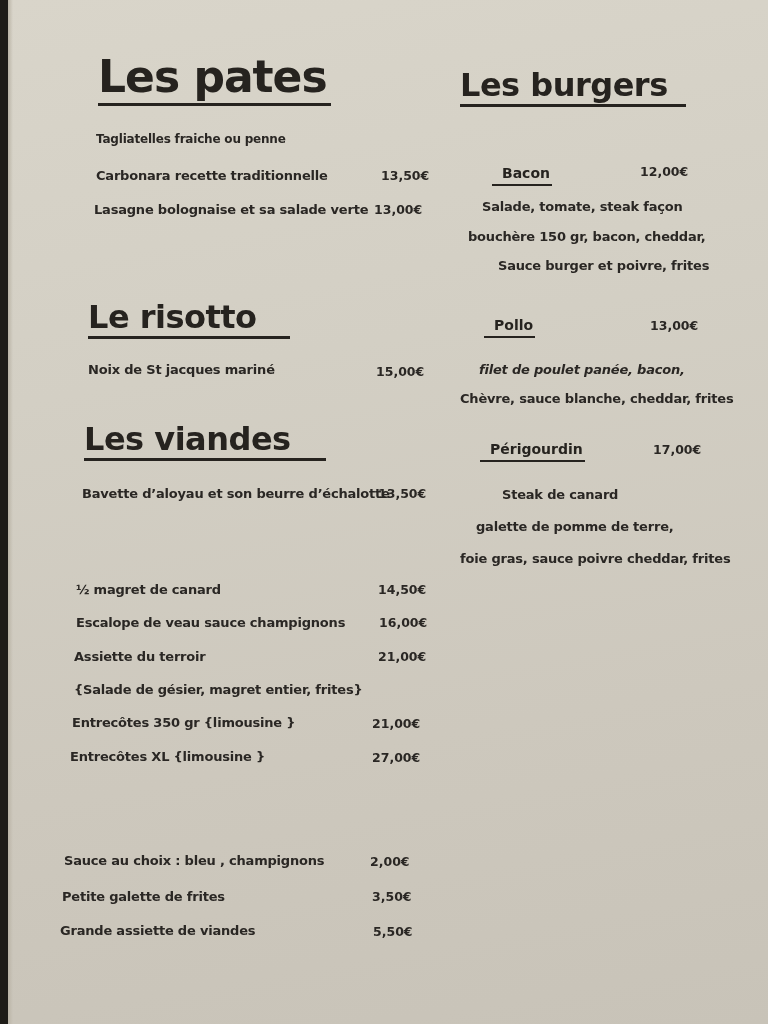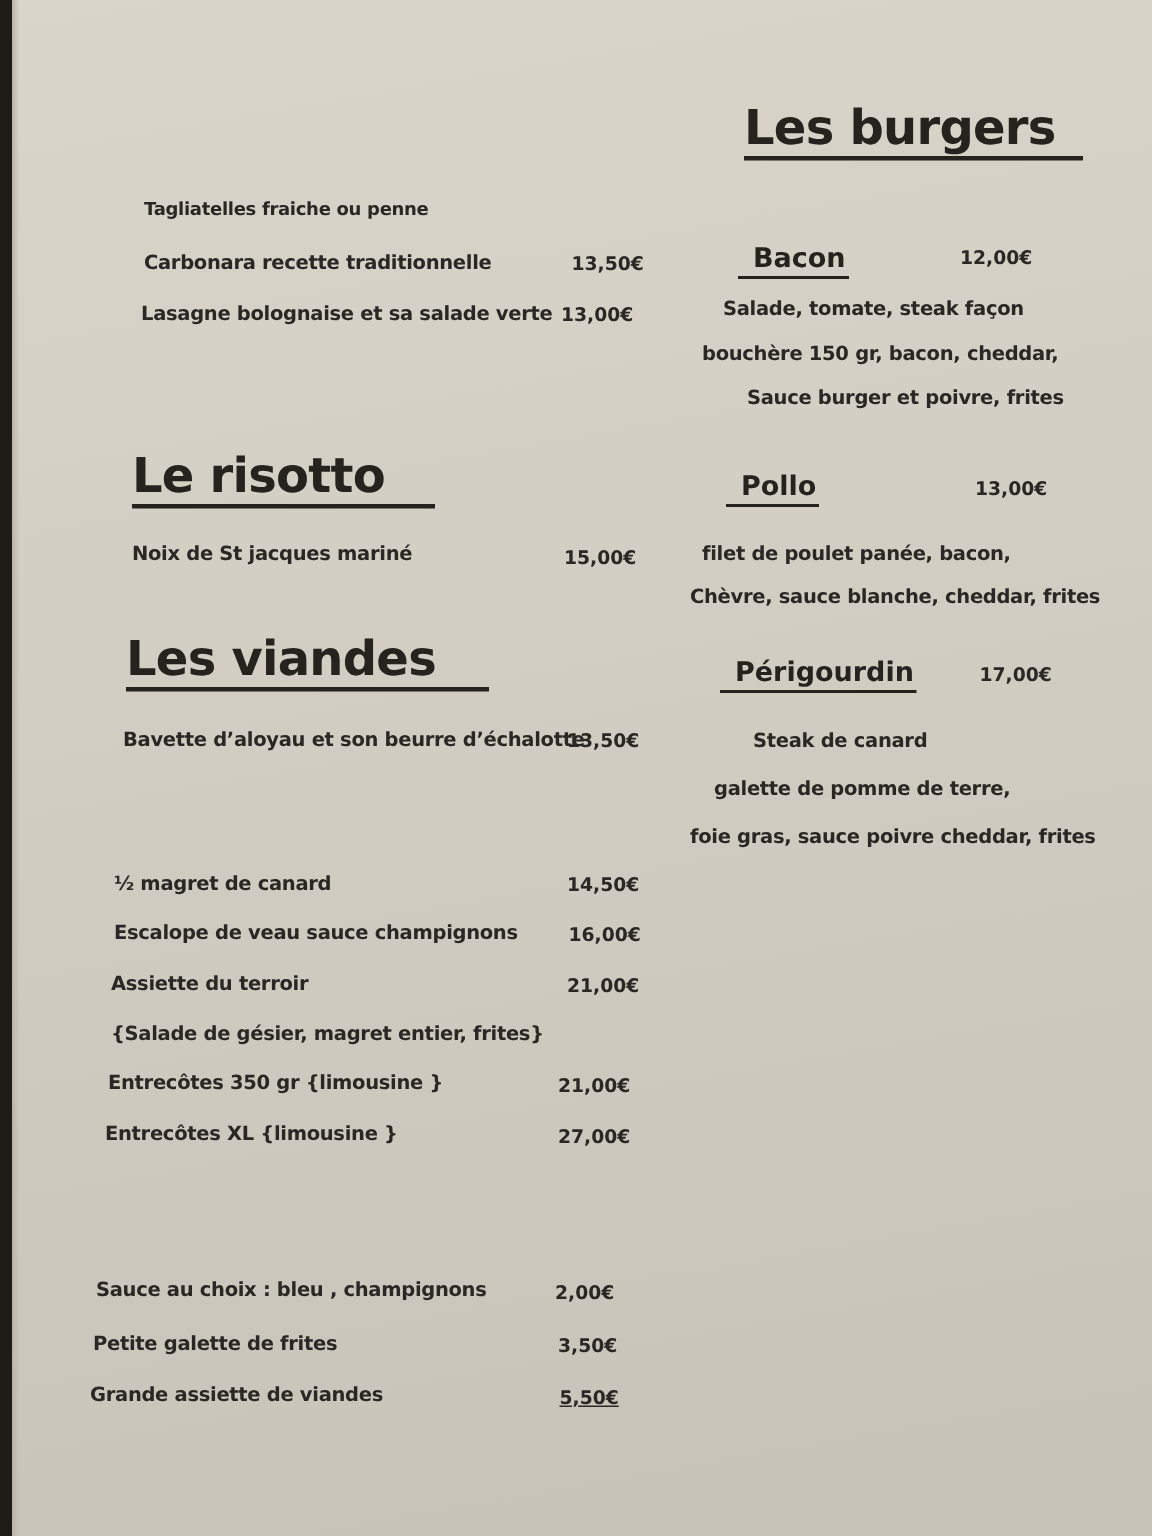--- a/index.html
+++ b/index.html
@@ -45,6 +45,7 @@
 
 <div class="paper">
 
+  <div class="abs h1" style="left:90px;top:52px;padding-right:4px;">Les pates</div>
   <div class="abs t ts" style="left:88px;top:132px;">Tagliatelles fraiche ou penne</div>
   <div class="abs t" style="left:88px;top:168px;">Carbonara recette traditionnelle</div>
   <div class="abs price" style="left:373px;top:168px;">13,50€</div>

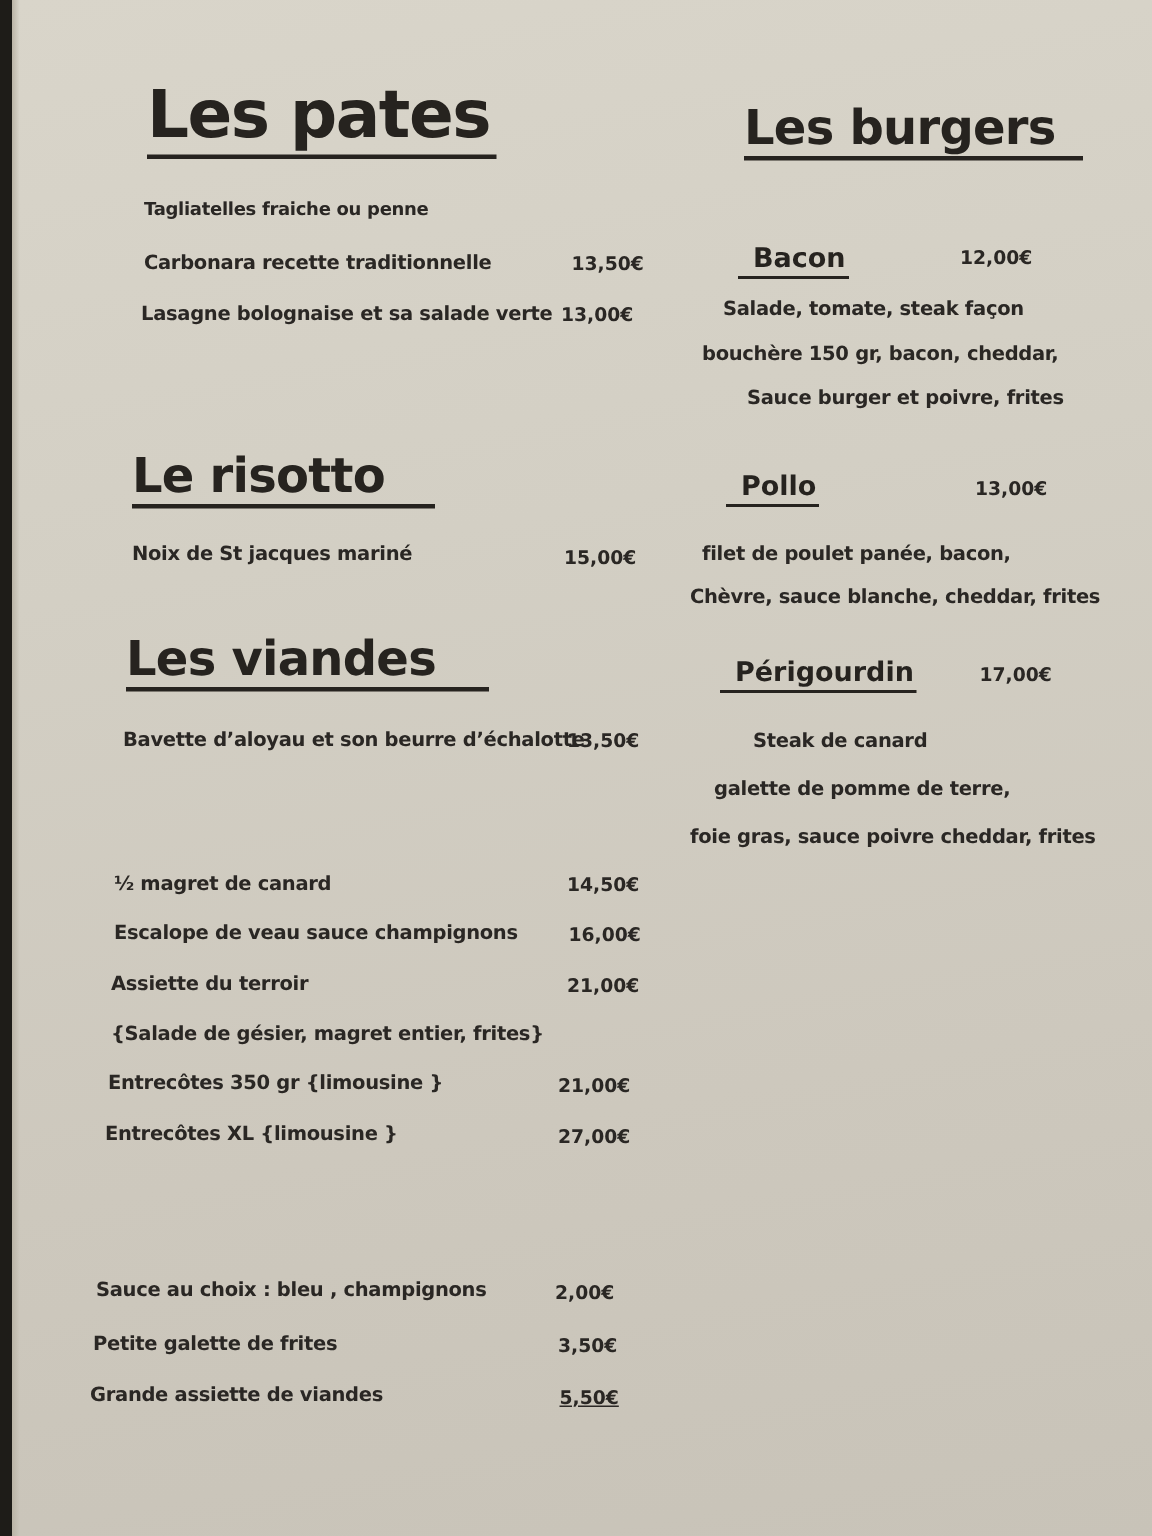--- a/index.html
+++ b/index.html
@@ -79,7 +79,7 @@
   <div class="abs t" style="left:52px;top:923px;">Grande assiette de viandes</div>
   <div class="abs price" style="left:365px;top:924px;text-decoration:underline;">5,50€</div>
 
-  <div class="abs h2" style="left:452px;top:66px;width:226px;margin-left:36px;">Les burgers</div>
+  <div class="abs h2" style="left:452px;top:66px;width:226px;">Les burgers</div>
 
   <div class="abs bh" style="left:484px;top:162px;">Bacon</div>
   <div class="abs price" style="left:632px;top:164px;">12,00€</div>

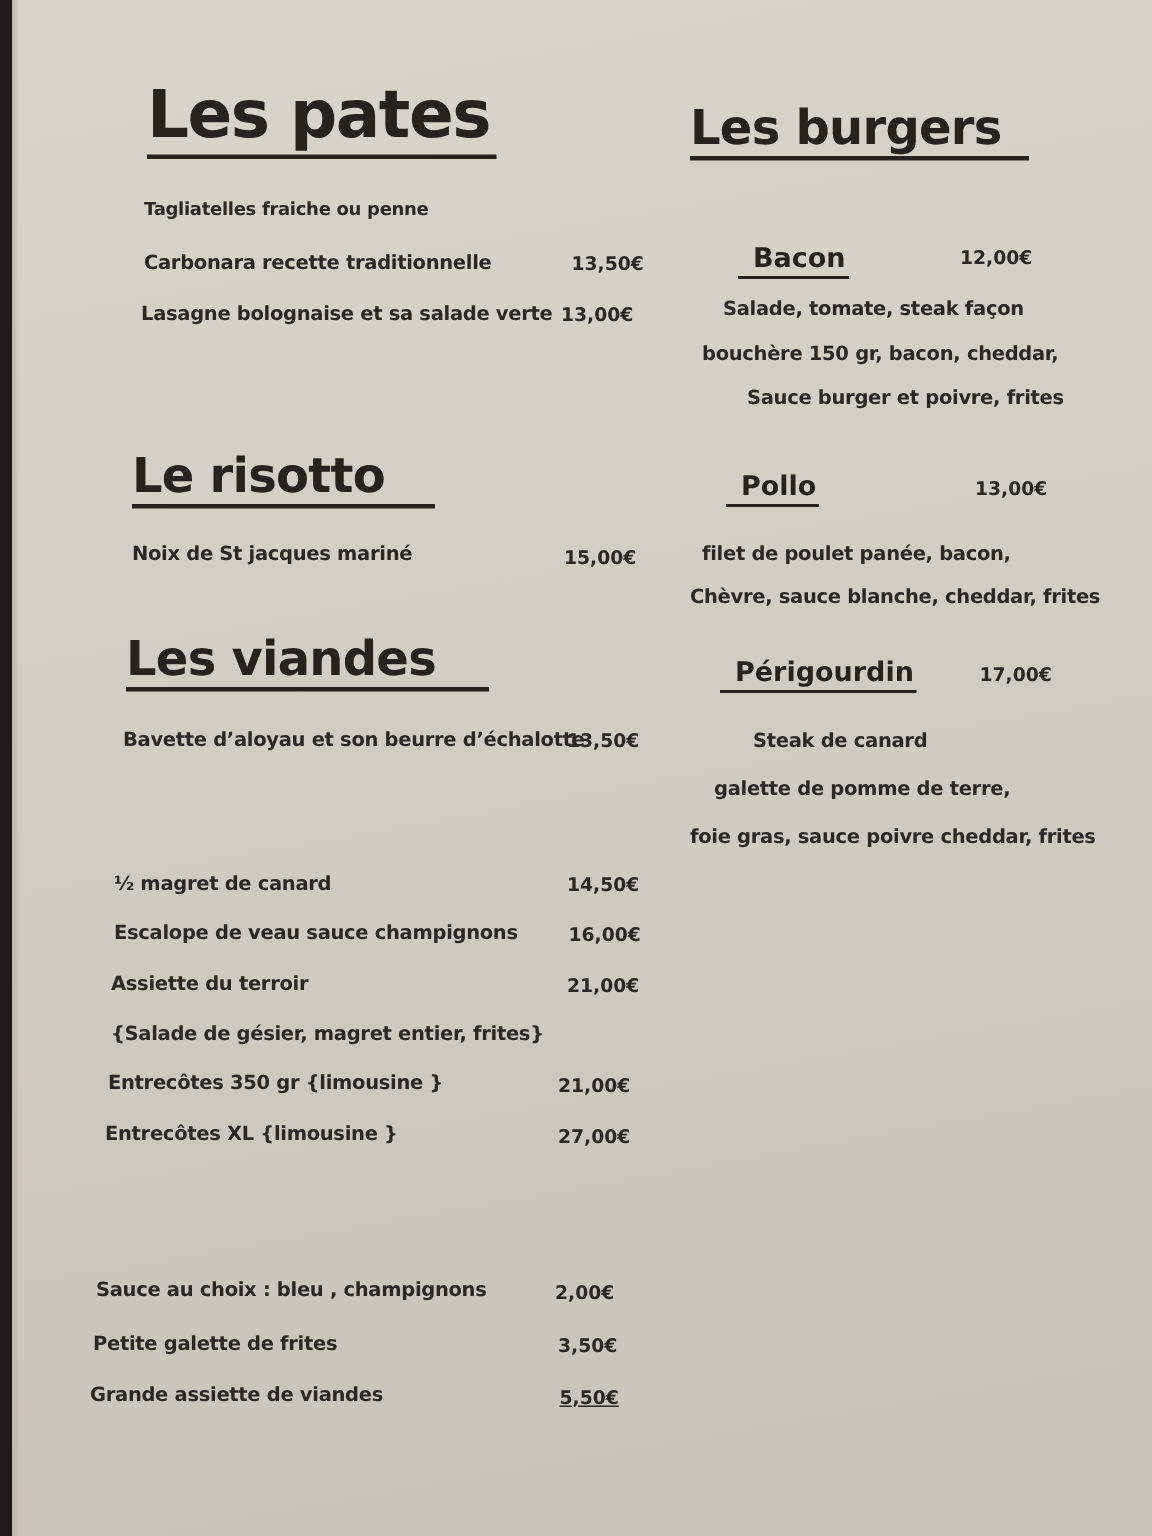--- a/index.html
+++ b/index.html
@@ -35,7 +35,7 @@
     .ts { font-size:12px; }
     .bh {
       font-family:"DejaVu Sans", sans-serif; font-weight:bold;
-      font-size:18px; color:#26231f; border-bottom:2px solid #26231f;
+      font-size:14px; color:#26231f; border-bottom:2px solid #26231f;
       padding:0 2px 0 10px; line-height:22px;
     }
     .price { font-family:"DejaVu Sans", sans-serif; font-weight:bold; font-size:12.5px; color:#2a2724; }

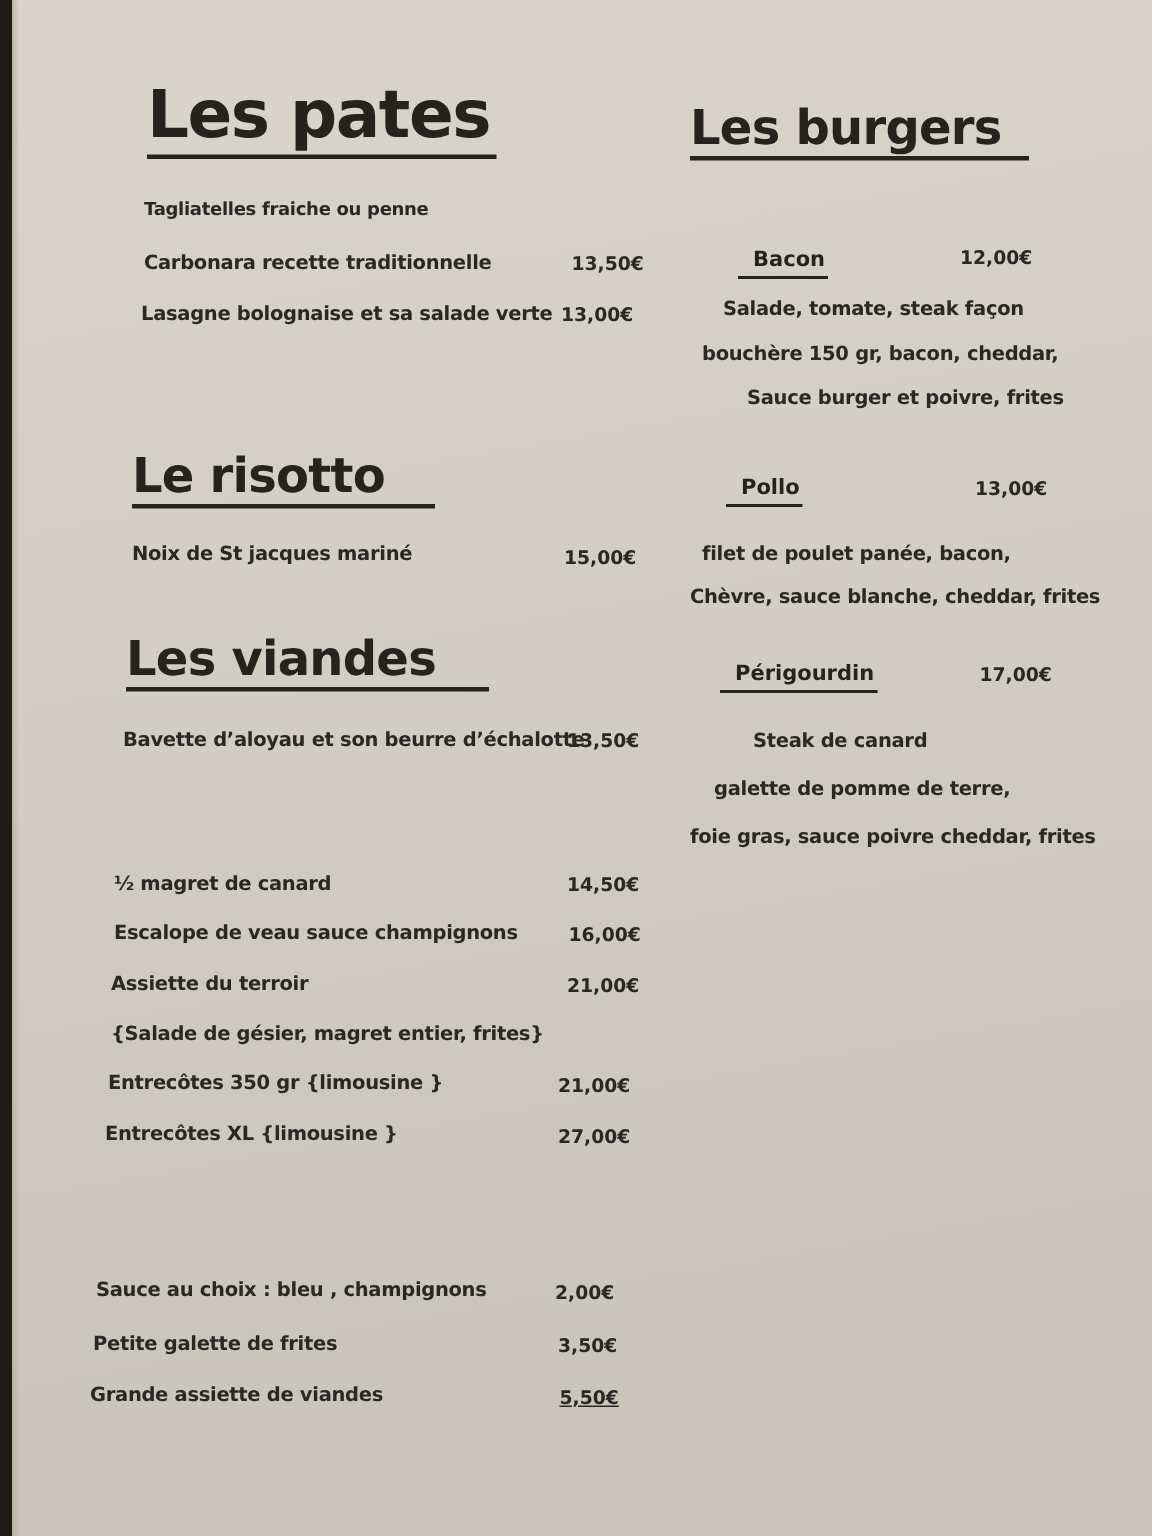--- a/index.html
+++ b/index.html
@@ -89,7 +89,7 @@
 
   <div class="abs bh" style="left:476px;top:314px;">Pollo</div>
   <div class="abs price" style="left:642px;top:318px;">13,00€</div>
-  <div class="abs t" style="left:460px;top:362px;">filet de poulet panée, bacon,</div>
+  <div class="abs t" style="left:471px;top:362px;font-style:italic;">filet de poulet panée, bacon,</div>
   <div class="abs t" style="left:452px;top:391px;">Chèvre, sauce blanche, cheddar, frites</div>
 
   <div class="abs bh" style="left:472px;top:438px;">Périgourdin</div>

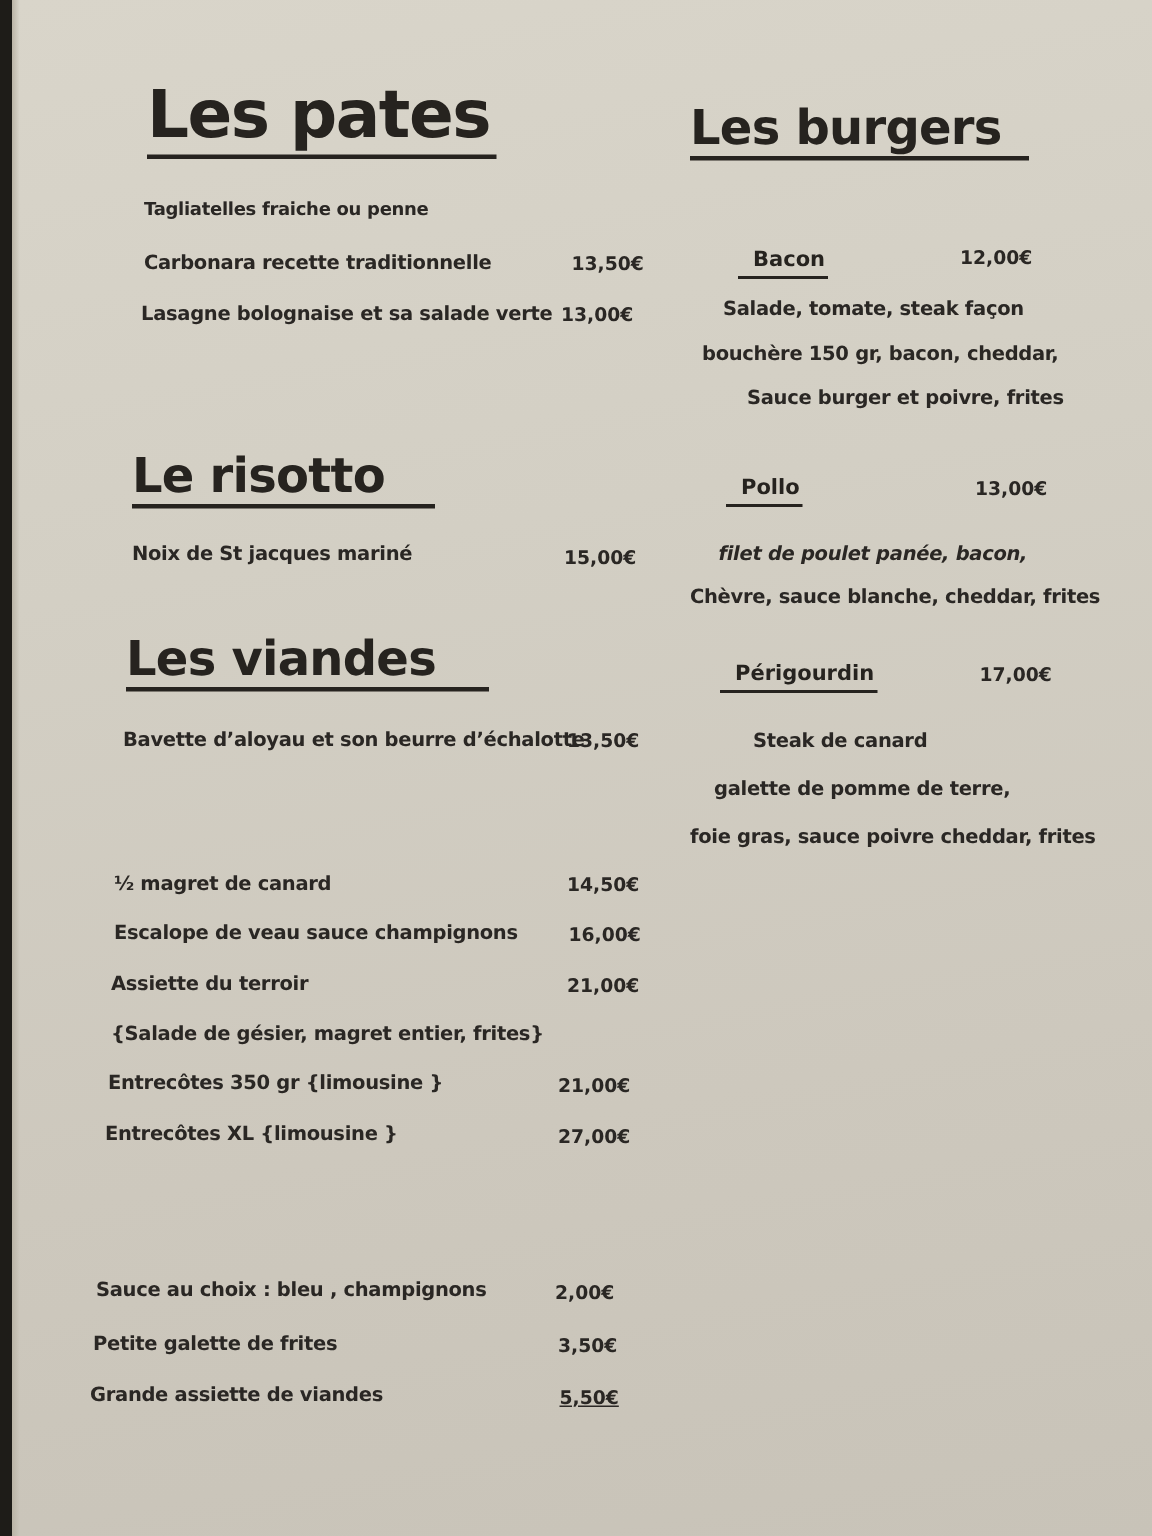--- a/index.html
+++ b/index.html
@@ -77,7 +77,7 @@
   <div class="abs t" style="left:54px;top:889px;">Petite galette de frites</div>
   <div class="abs price" style="left:364px;top:889px;">3,50€</div>
   <div class="abs t" style="left:52px;top:923px;">Grande assiette de viandes</div>
-  <div class="abs price" style="left:365px;top:924px;text-decoration:underline;">5,50€</div>
+  <div class="abs price" style="left:365px;top:924px;">5,50€</div>
 
   <div class="abs h2" style="left:452px;top:66px;width:226px;">Les burgers</div>
 

